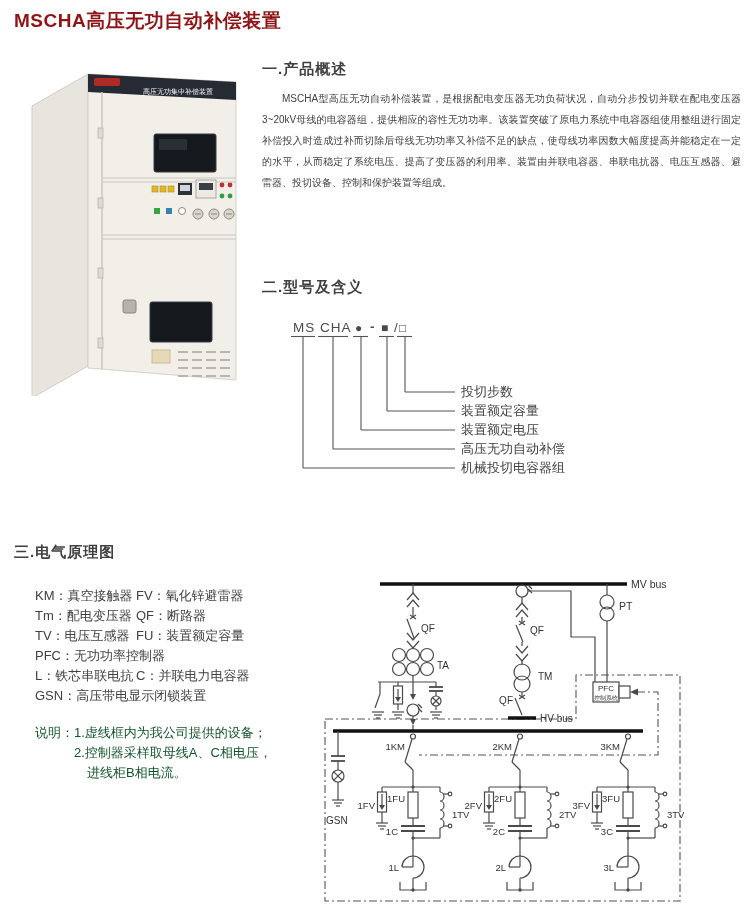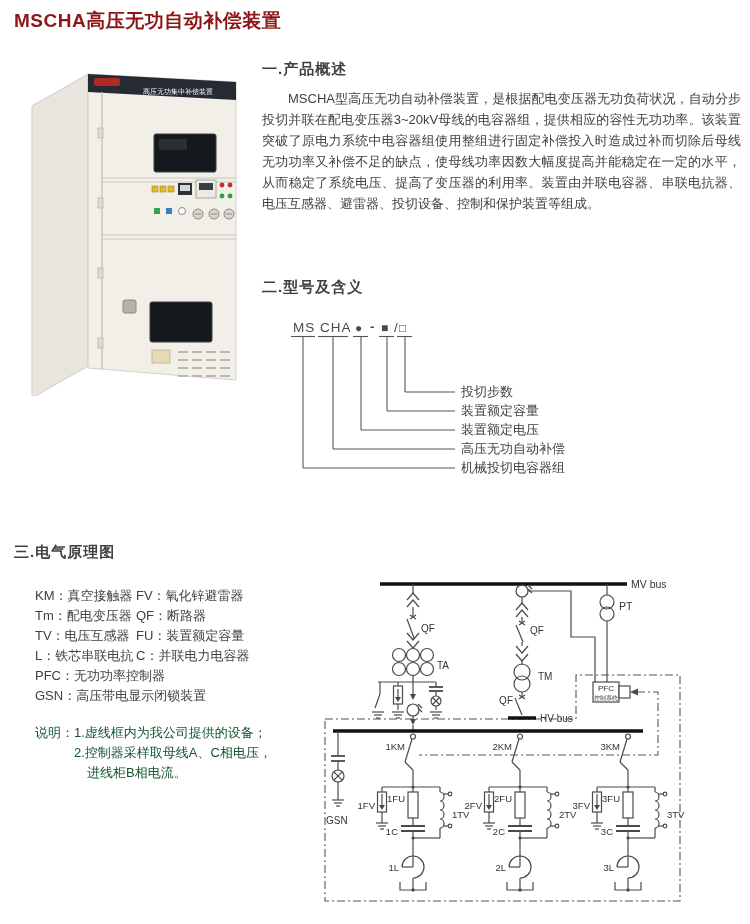--- a/index.html
+++ b/index.html
@@ -8,7 +8,7 @@
   .abs{position:absolute;}
   h1.title{margin:0;font-size:19px;font-weight:bold;color:#8e1517;letter-spacing:0.5px;}
   h2.sec{margin:0;font-size:15px;font-weight:bold;color:#404040;letter-spacing:1px;}
-  p.body{margin:0;font-size:13px;line-height:21px;color:#404040;text-align:justify;text-indent:2em;}
+  p.body{margin:0;font-size:10px;line-height:21px;color:#404040;text-align:justify;text-indent:2em;}
   .legend-row{font-size:13px;line-height:20px;color:#404040;}
   .legend-row .l{display:inline-block;min-width:101px;}
   .notes div{font-size:13px;line-height:20px;color:#14532d;}

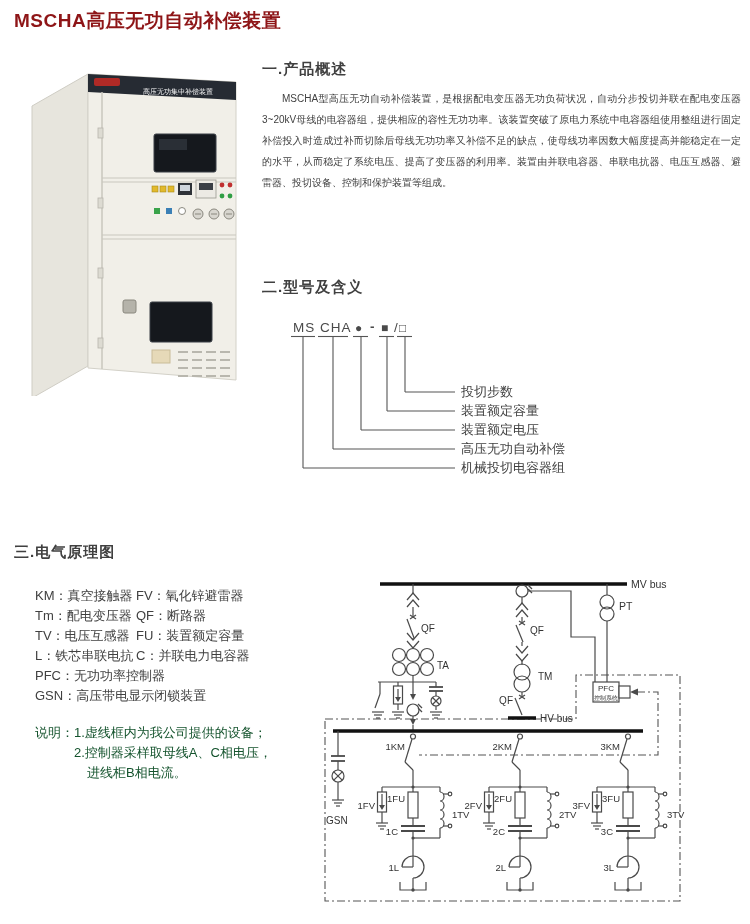--- a/index.html
+++ b/index.html
@@ -147,8 +147,8 @@
     <div class="legend-row"><span class="l">KM：真空接触器</span><span class="r">FV：氧化锌避雷器</span></div>
     <div class="legend-row"><span class="l">Tm：配电变压器</span><span class="r">QF：断路器</span></div>
     <div class="legend-row"><span class="l">TV：电压互感器</span><span class="r">FU：装置额定容量</span></div>
+    <div class="legend-row"><span class="l">PFC：无功功率控制器</span></div>
     <div class="legend-row"><span class="l">L：铁芯串联电抗</span><span class="r">C：并联电力电容器</span></div>
-    <div class="legend-row"><span class="l">PFC：无功功率控制器</span></div>
     <div class="legend-row"><span class="l">GSN：高压带电显示闭锁装置</span></div>
   </div>
 

